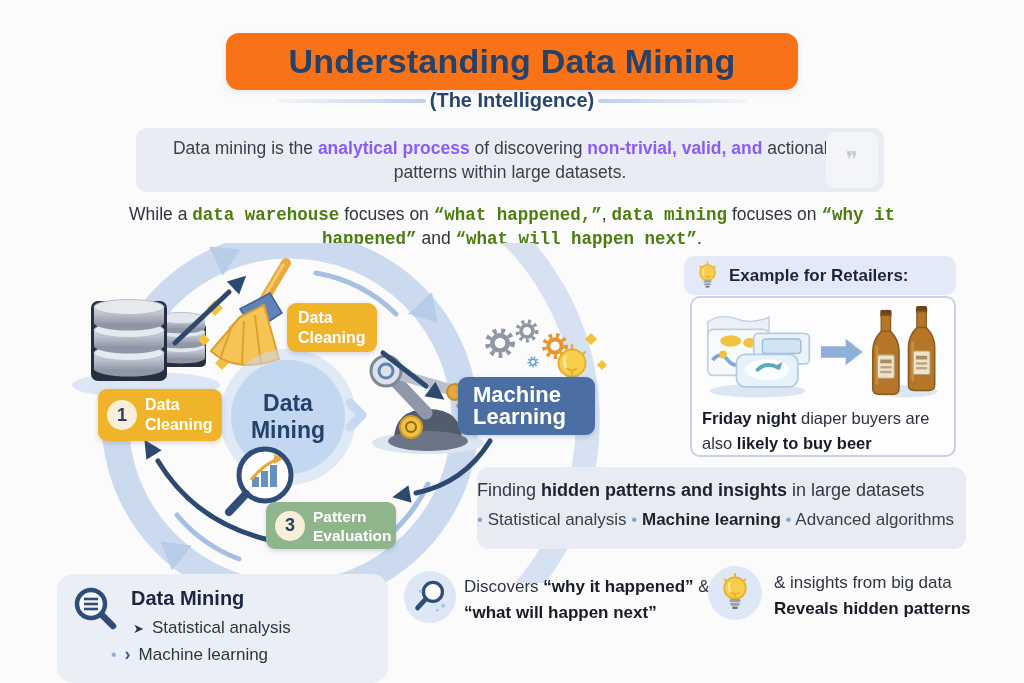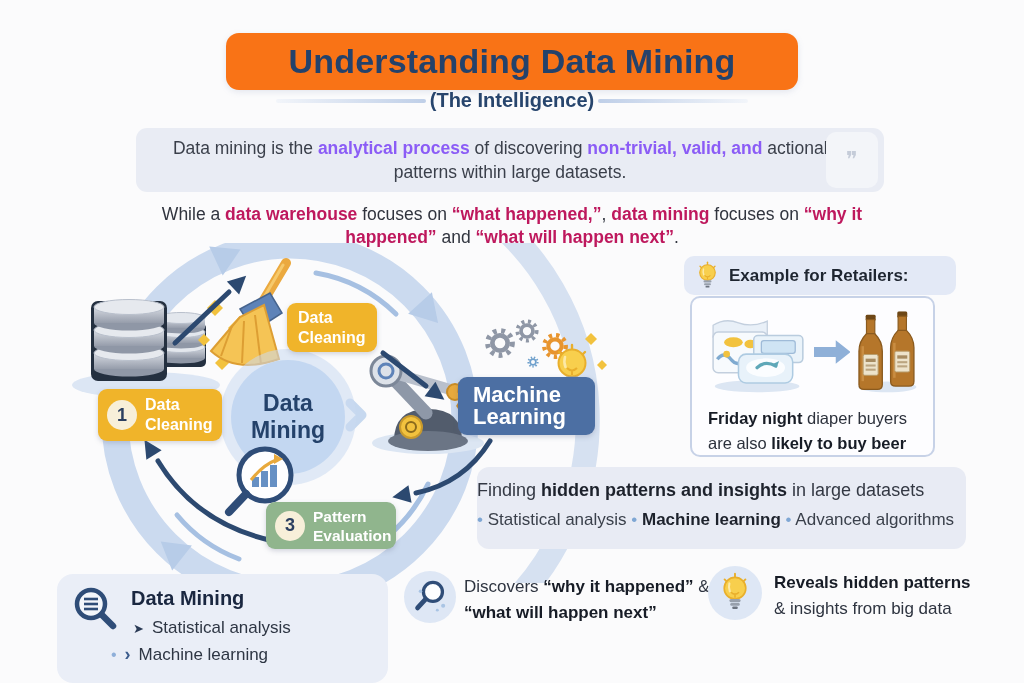--- a/index.html
+++ b/index.html
@@ -26,7 +26,7 @@
 
   .comparison { position:absolute; left:122px; top:203px; width:780px; text-align:center;
     font-size:17.5px; line-height:23px; color:#30343e; }
-  .comparison b { color:#be185d; }
+  .comparison b { color:#4d7c0f;font-family:Liberation Mono, monospace; }
 
   
   .cycle-svg { position:absolute; left:28px; top:243px; z-index:1; }

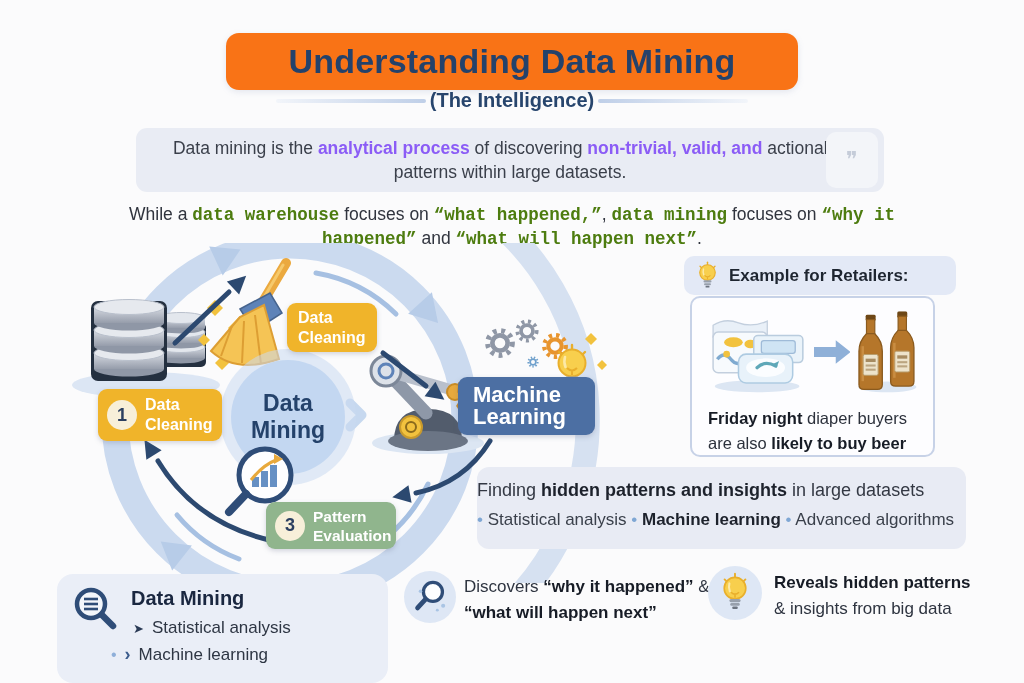--- a/index.html
+++ b/index.html
@@ -54,8 +54,8 @@
   .retail-header { position:absolute; left:684px; top:256px; width:272px; height:39px; background:#e3e9f6;
     border-radius:10px; display:flex; align-items:center; gap:10px; padding-left:12px; z-index:2; }
   .retail-header span { font-size:17px; font-weight:bold; color:#1e2530; }
-  .retail-box { position:absolute; left:690px; top:296px; width:245px; height:161px; background:#fdfdff;
-    border:2px solid #c7d2e7; border-radius:10px; padding:8px 12px 0 16px; z-index:2; }
+  .retail-box { position:absolute; left:690px; top:296px; width:266px; height:161px; background:#fdfdff;
+    border:2px solid #c7d2e7; border-radius:10px; padding:8px 12px 0 10px; z-index:2; }
   .retail-illo { display:flex; align-items:center; gap:4px; height:92px; }
   .retail-caption { margin-top:8px; font-size:16.5px; line-height:25px; color:#2c313c; }
   .retail-caption b { color:#171c26; }

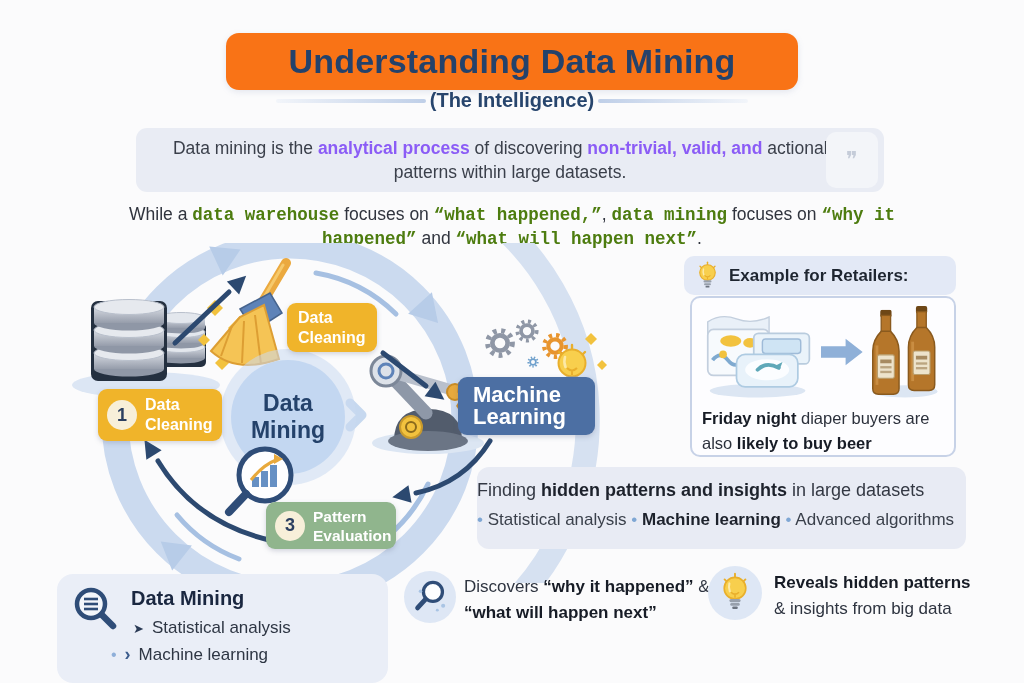--- a/index.html
+++ b/index.html
@@ -384,8 +384,8 @@
       </svg>
   </div>
   <div class="foot-text foot-reveals">
+    <div><span>&amp; insights from big data</span></div>
     <div><b>Reveals hidden patterns</b></div>
-    <div><span>&amp; insights from big data</span></div>
   </div>
 
 </div>

